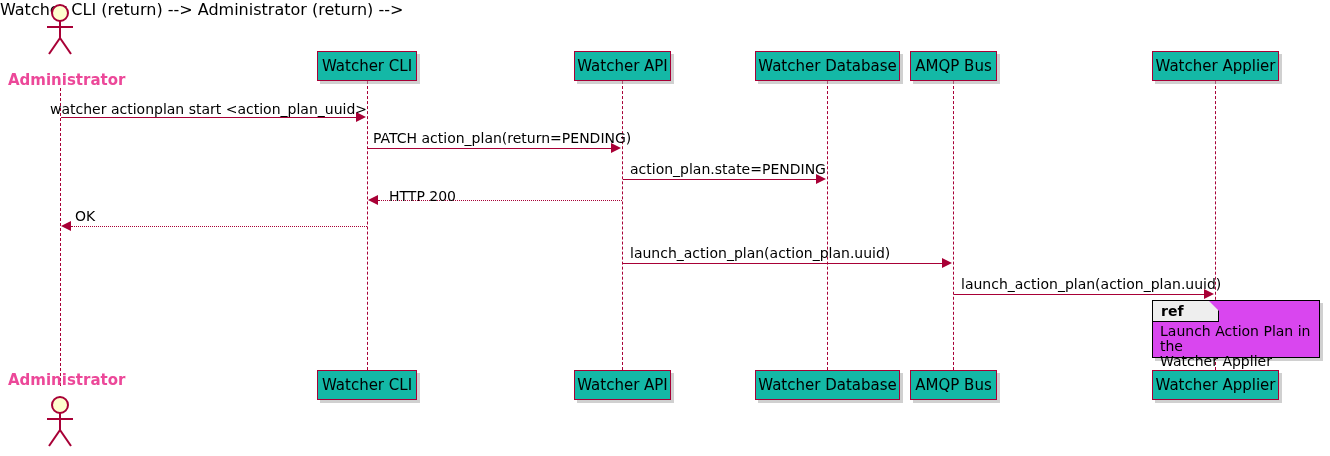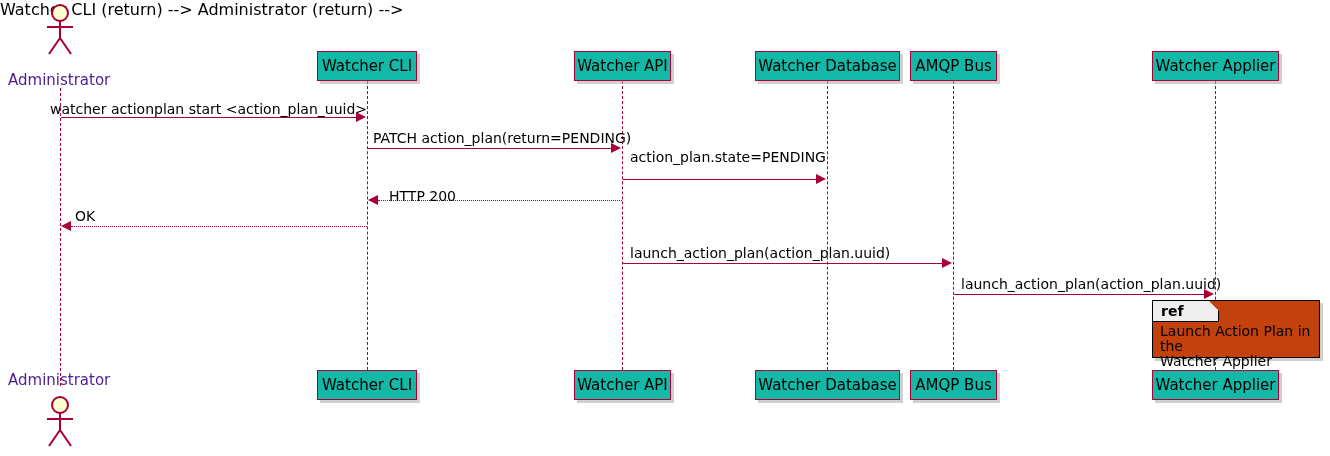--- a/index.html
+++ b/index.html
@@ -56,8 +56,9 @@
   .actor-label {
     position: absolute;
     font-size: 15px;
-    color: #4c1d95;
+    color: #ec4899;
     white-space: nowrap;
+    font-weight: bold;
   }
 
   

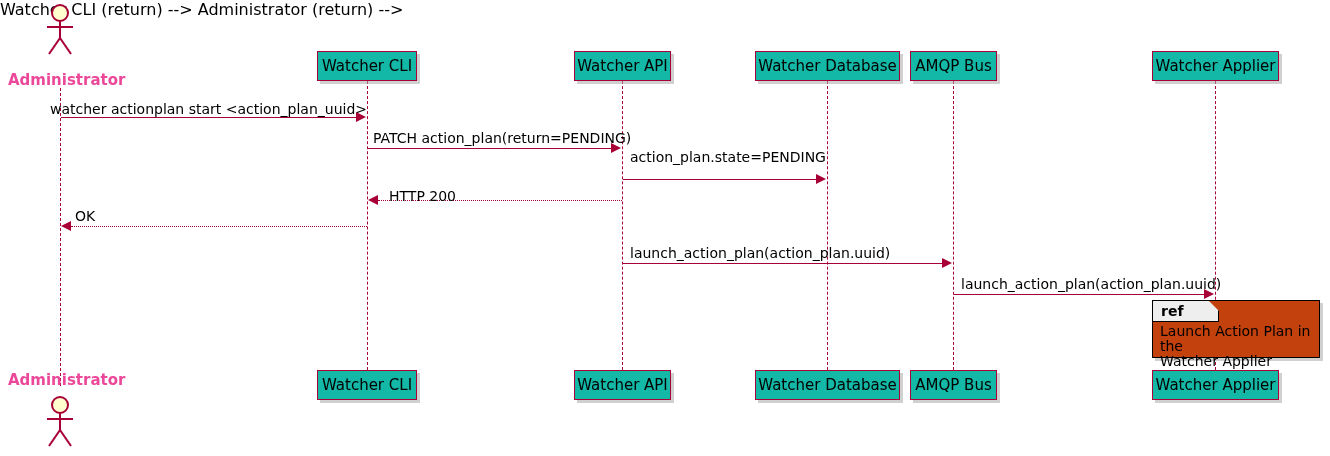--- a/index.html
+++ b/index.html
@@ -191,7 +191,7 @@
   
   <div class="msg-line" style="left:623px; top:179px; width:193px;"></div>
   <div class="arrowhead right" style="left:816px; top:174px;"></div>
-  <div class="msg-label" style="left:630px; top:150px;">action_plan.state=PENDING</div>
+  <div class="msg-label" style="left:630px; top:162px;">action_plan.state=PENDING</div>
 
    Watcher CLI (return) --&gt;
   <div class="msg-line dotted" style="left:378px; top:200px; width:244px;"></div>

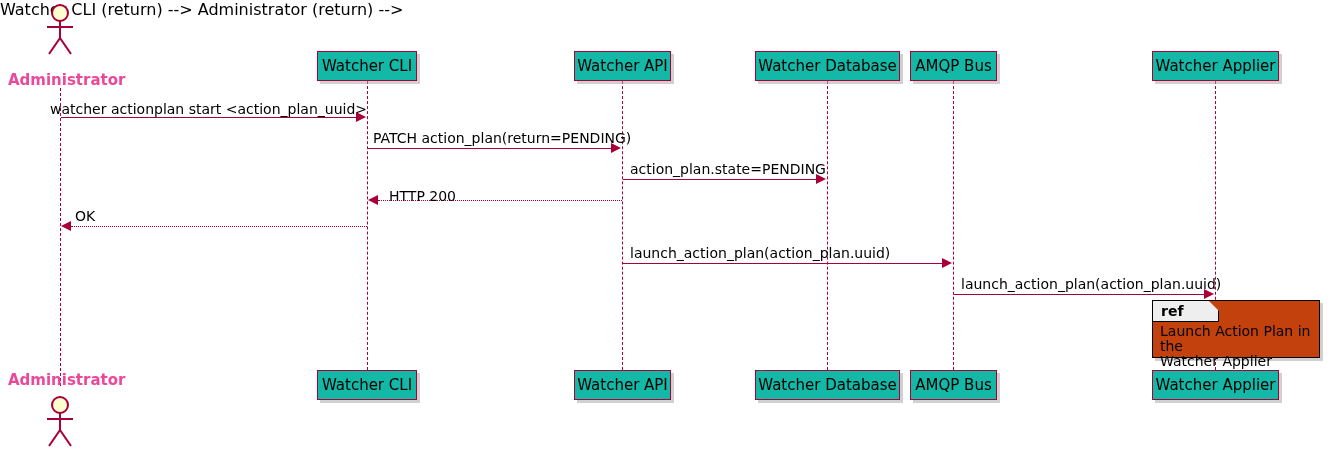--- a/index.html
+++ b/index.html
@@ -94,7 +94,7 @@
   
   .ref-box {
     position: absolute;
-    background: #c2410c;
+    background: #d946ef;
     border: 1.5px solid #000000;
     box-shadow: 3px 3px 0 rgba(170,170,170,0.55);
     box-sizing: border-box;

